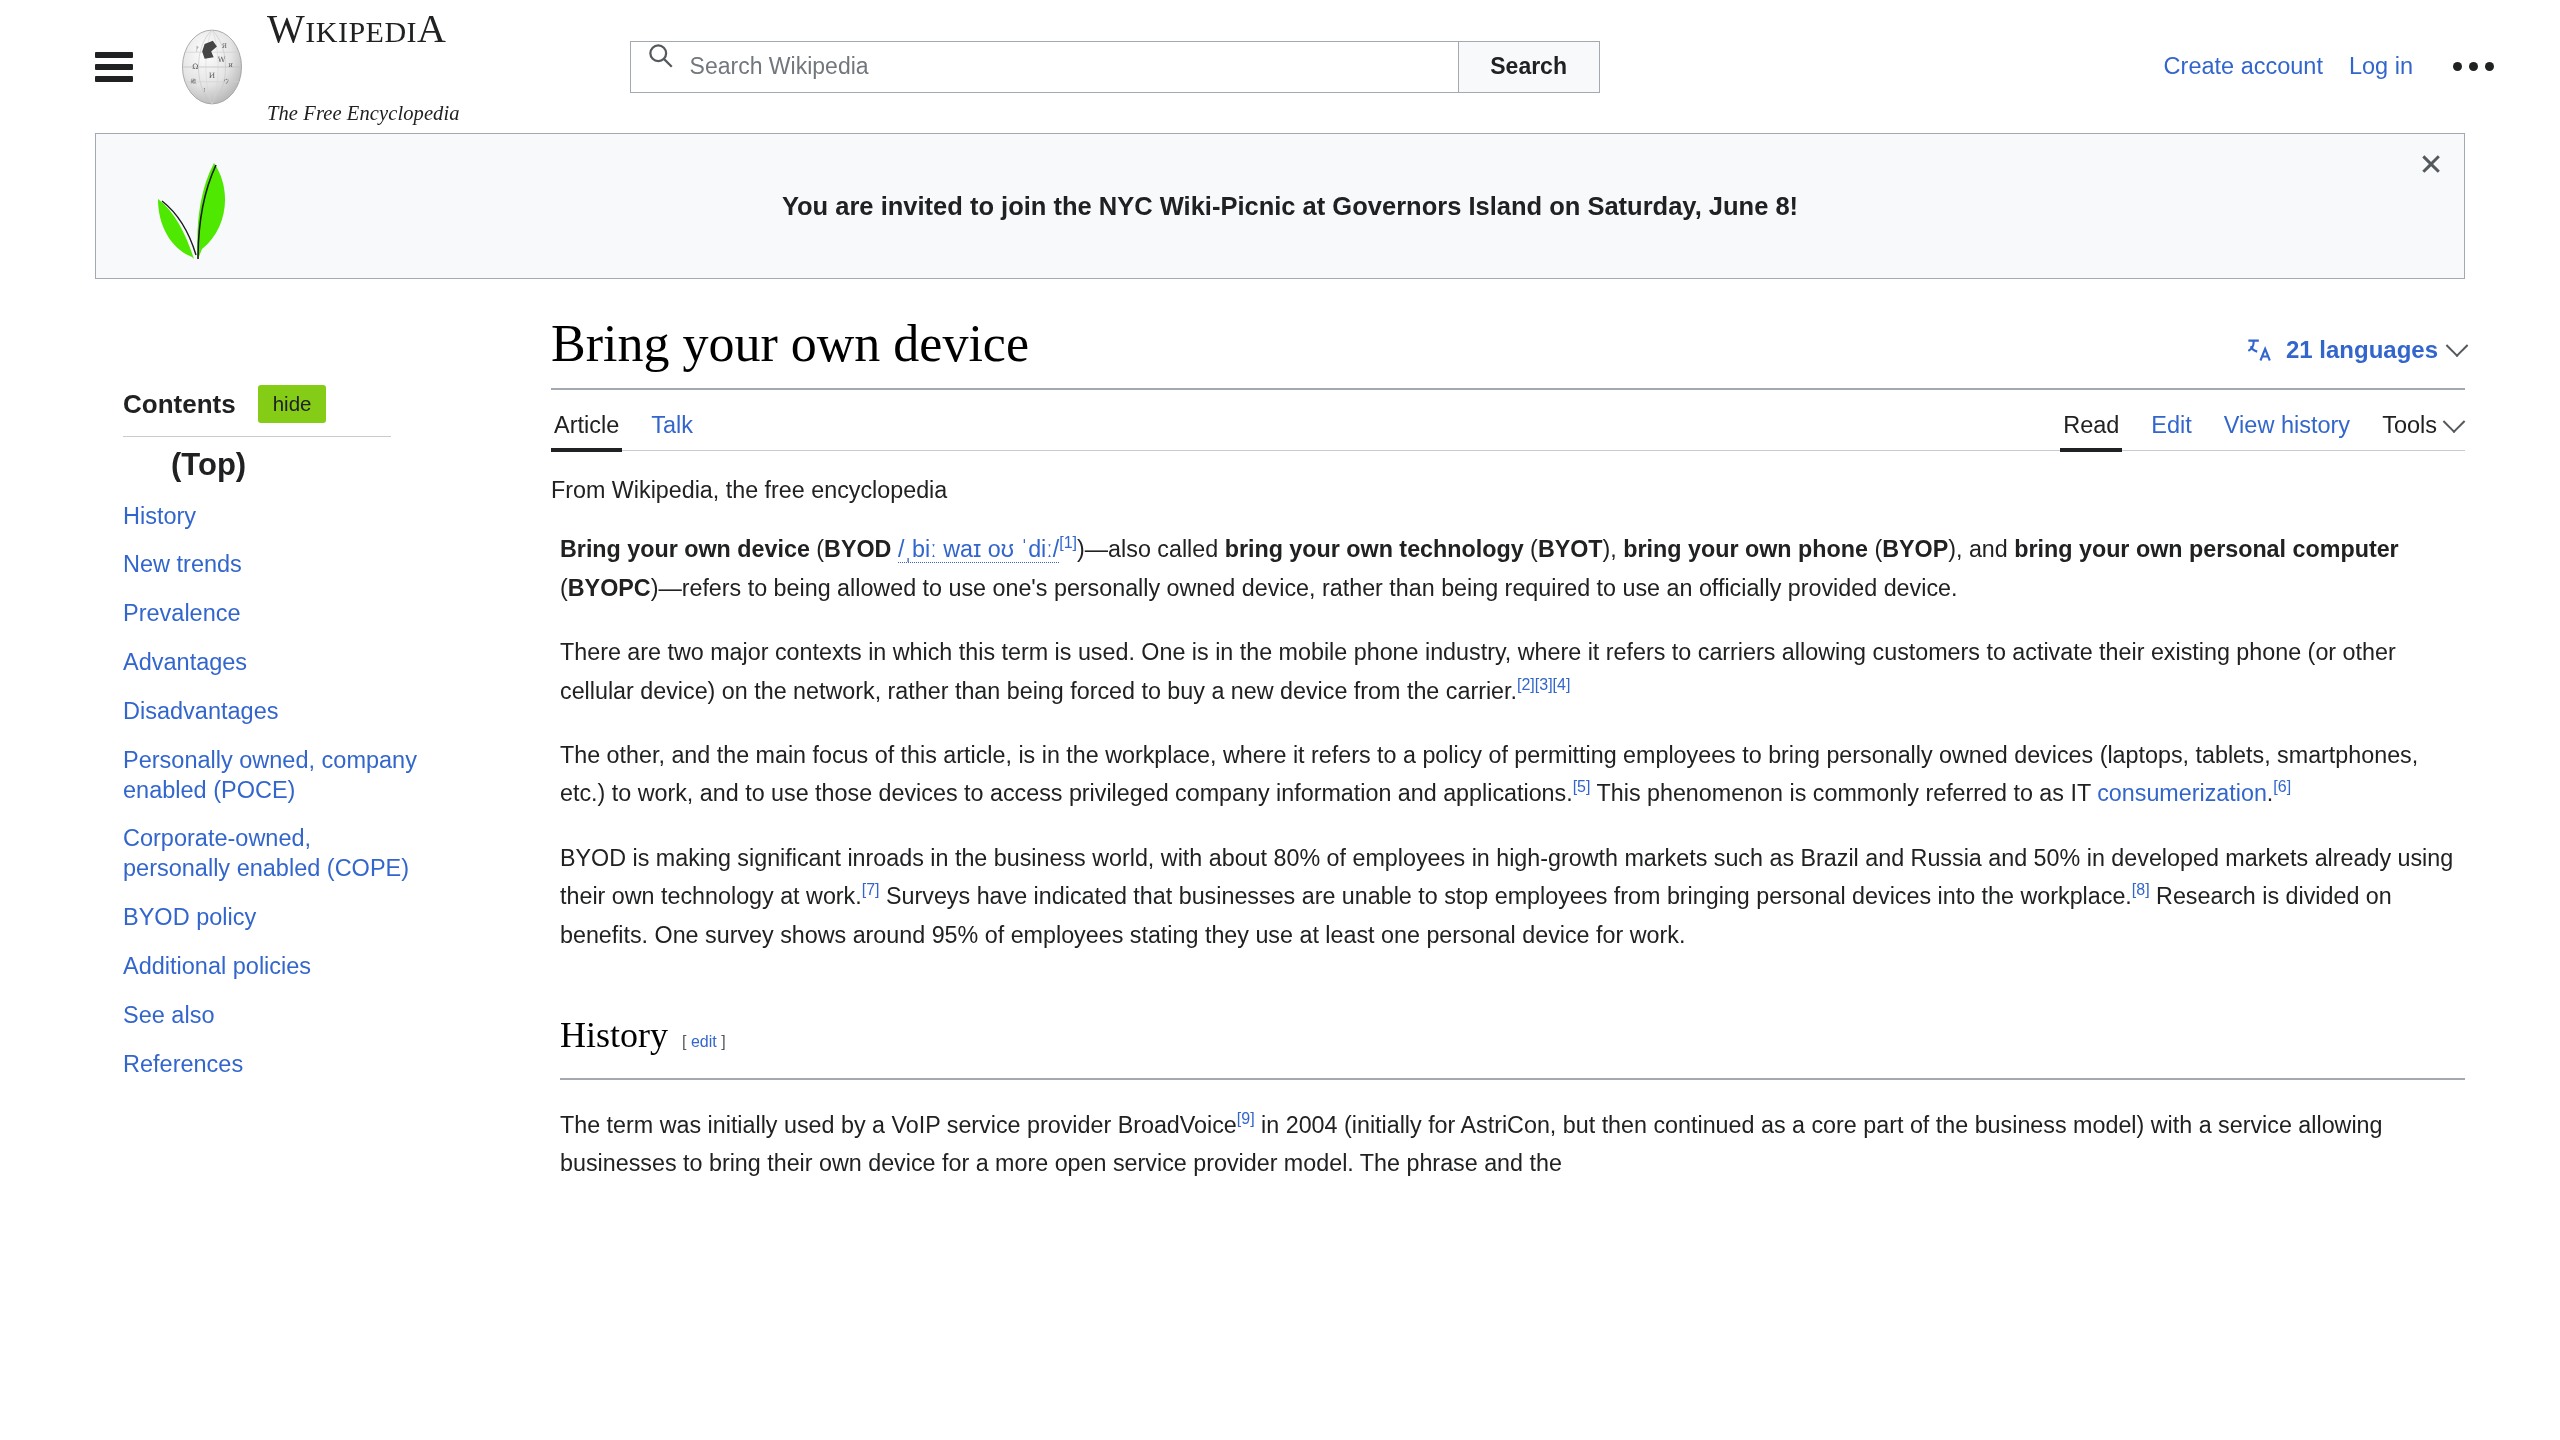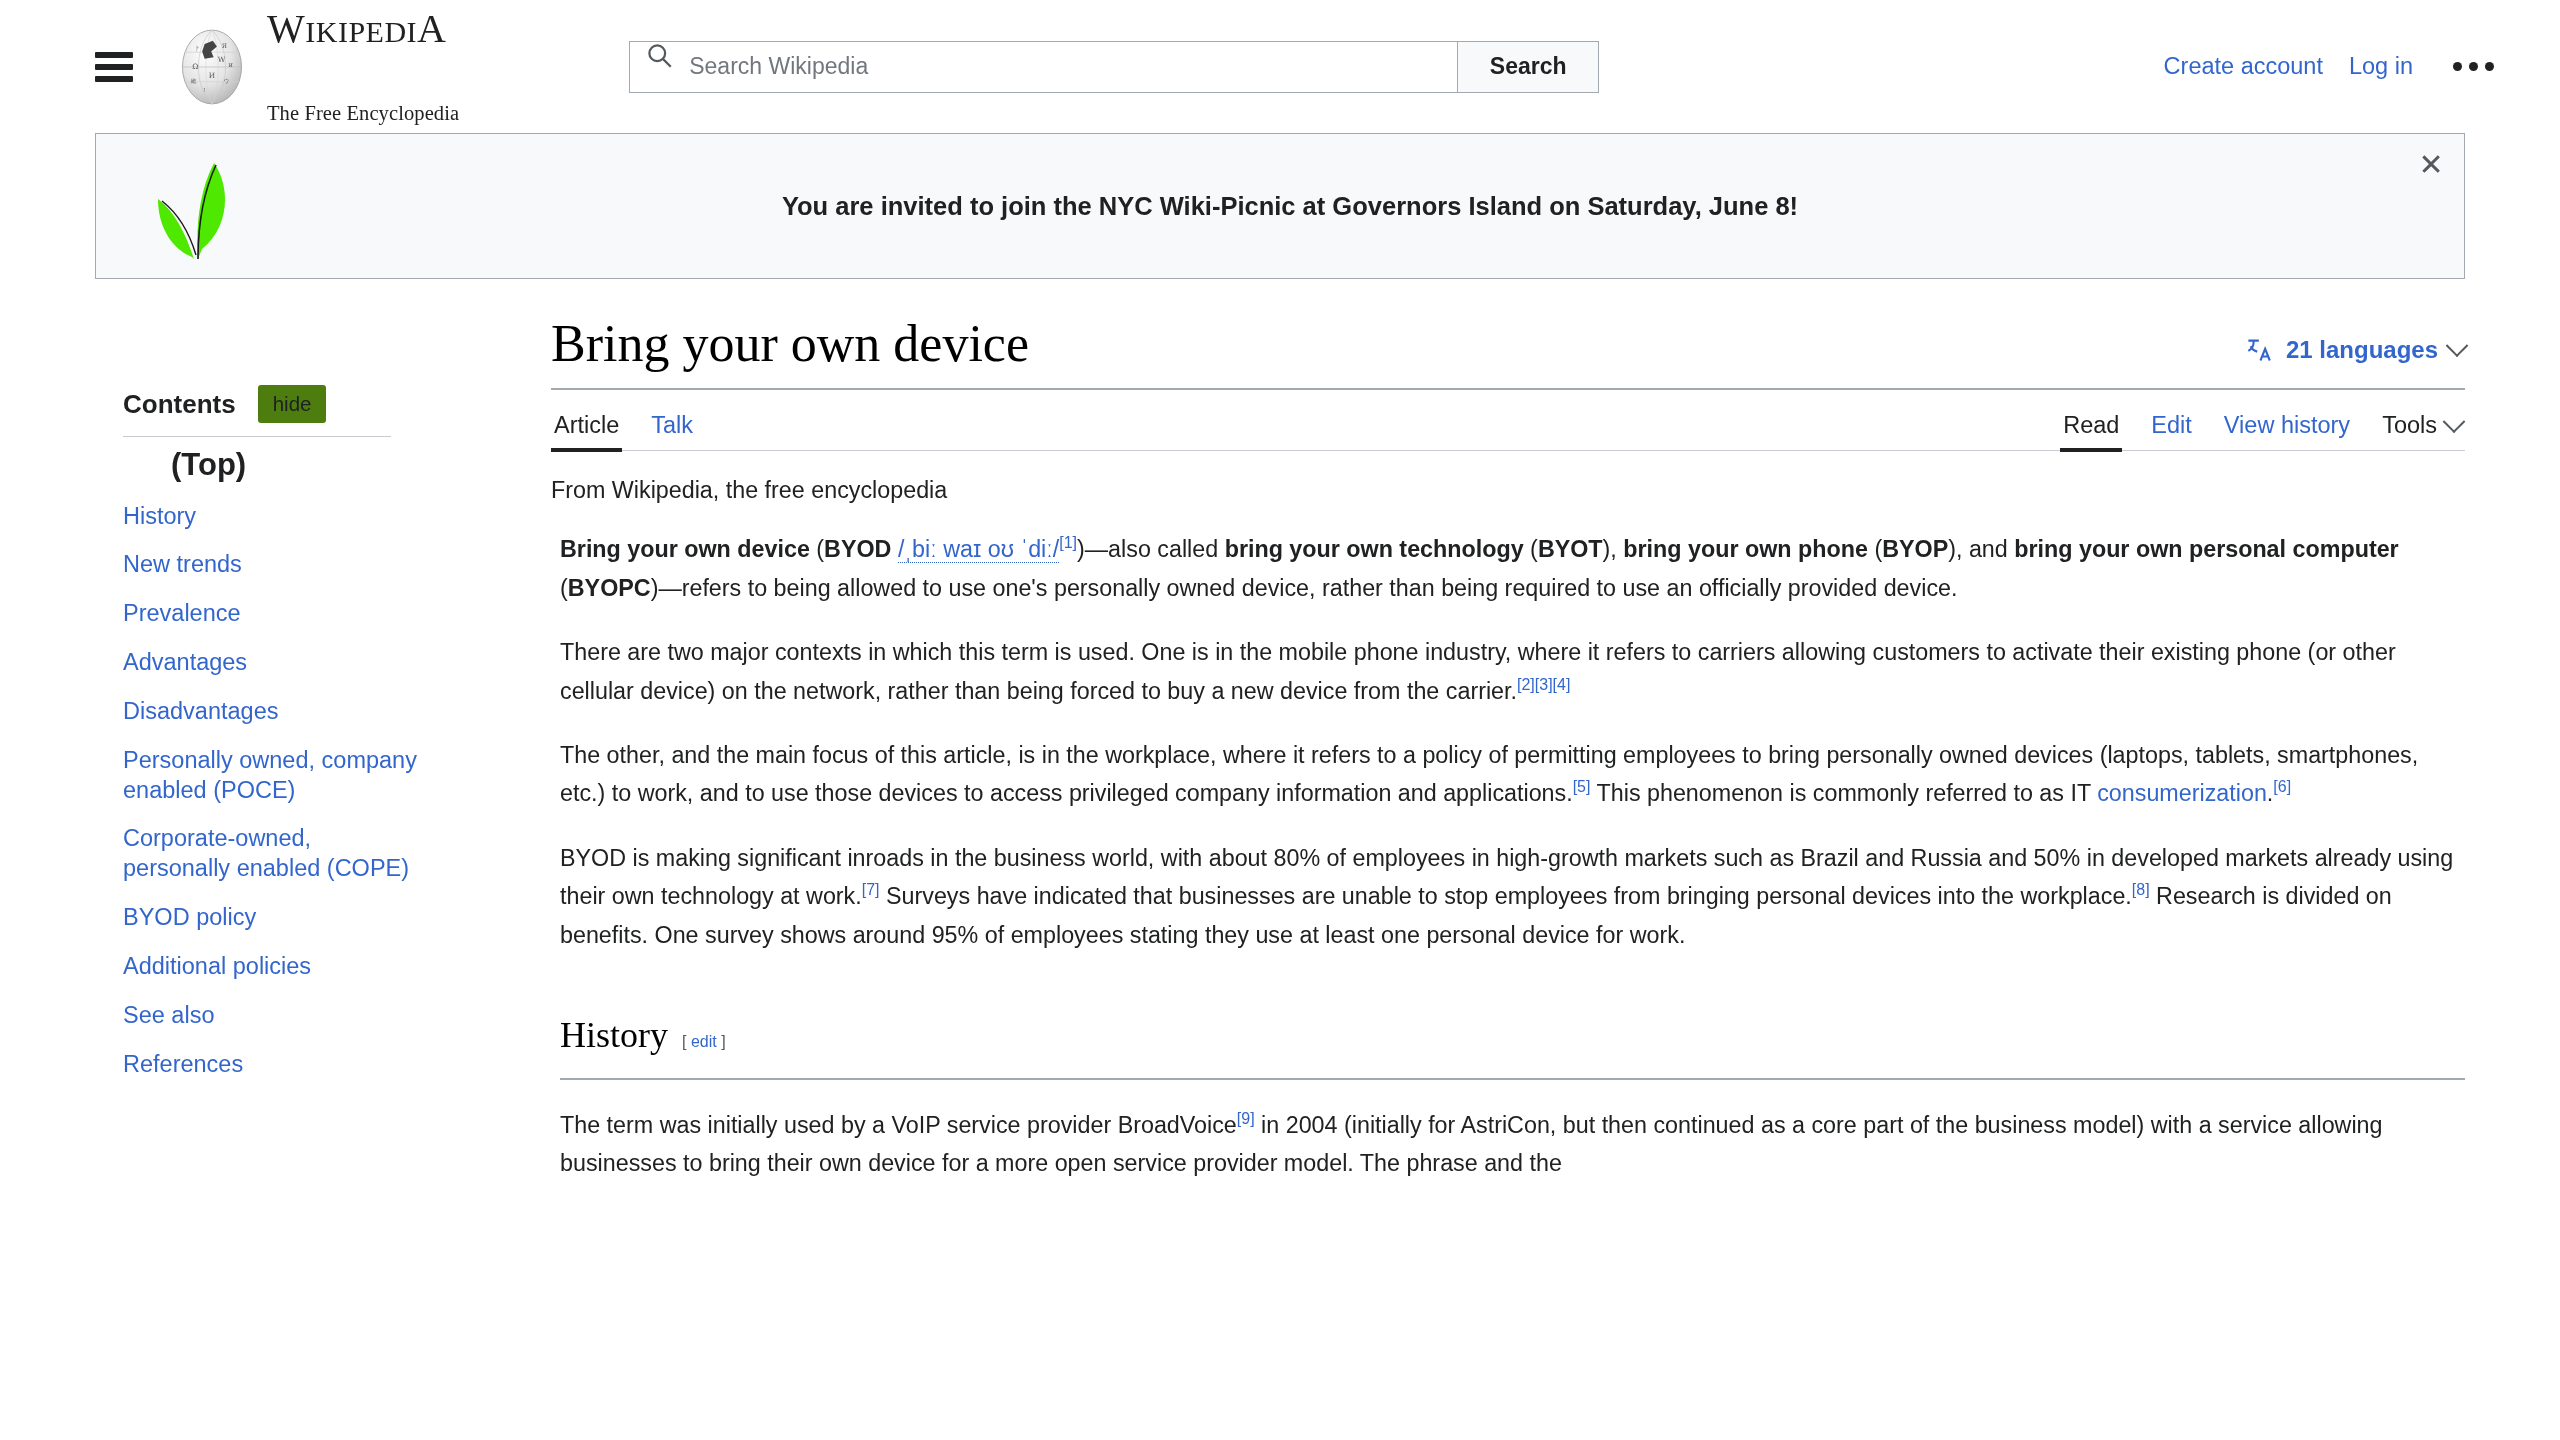--- a/index.html
+++ b/index.html
@@ -48,6 +48,7 @@
     margin-top: 13px;
     color: #202122;
     letter-spacing: .1px;
+    font-style: italic;
   }
 
   .search-area { margin-left: 170px; display:flex; flex: 0 0 auto; }

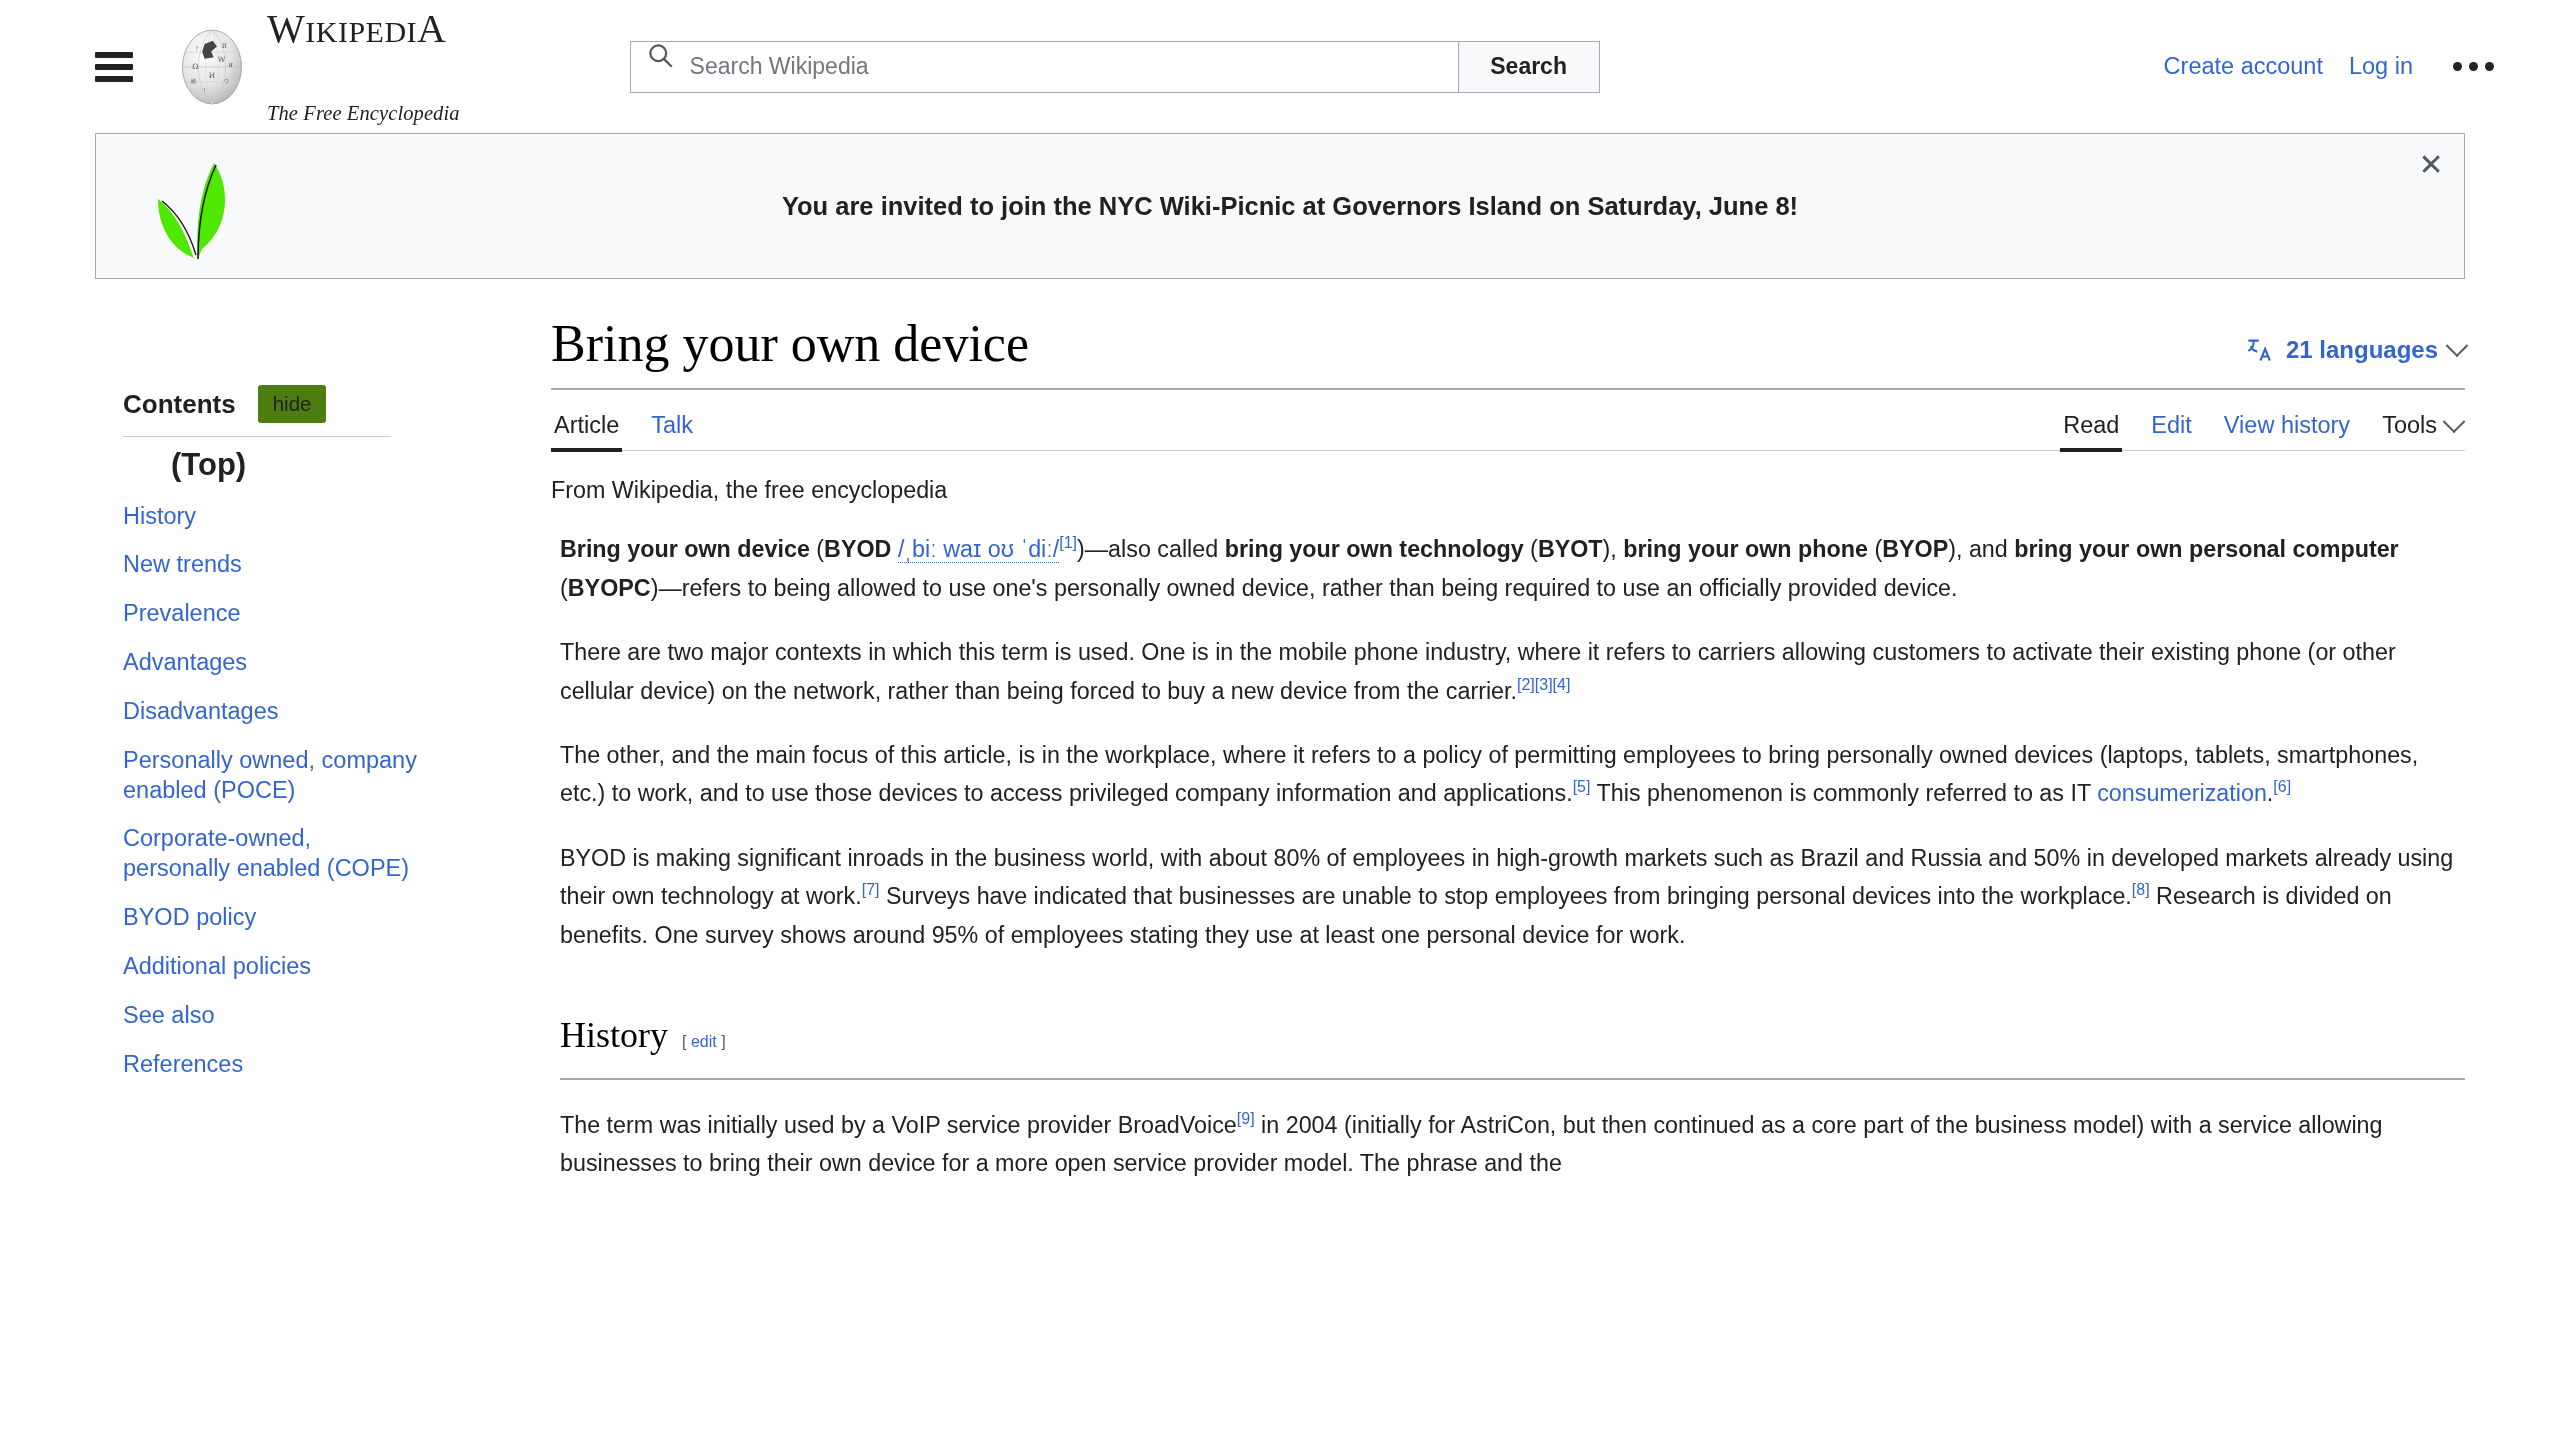--- a/index.html
+++ b/index.html
@@ -126,7 +126,7 @@
   .toc-head { display:flex; align-items:center; gap: 22px; }
   .toc-title { font-size: 26px; font-weight: bold; color:#202122; }
   .toc-hide {
-    background: #4d7c0f; border: none; border-radius: 3px;
+    background: #84cc16; border: none; border-radius: 3px;
     font-size: 20.5px; color:#202122; padding: 7px 15px; cursor: pointer;
     font-family: "Liberation Sans", sans-serif;
   }

